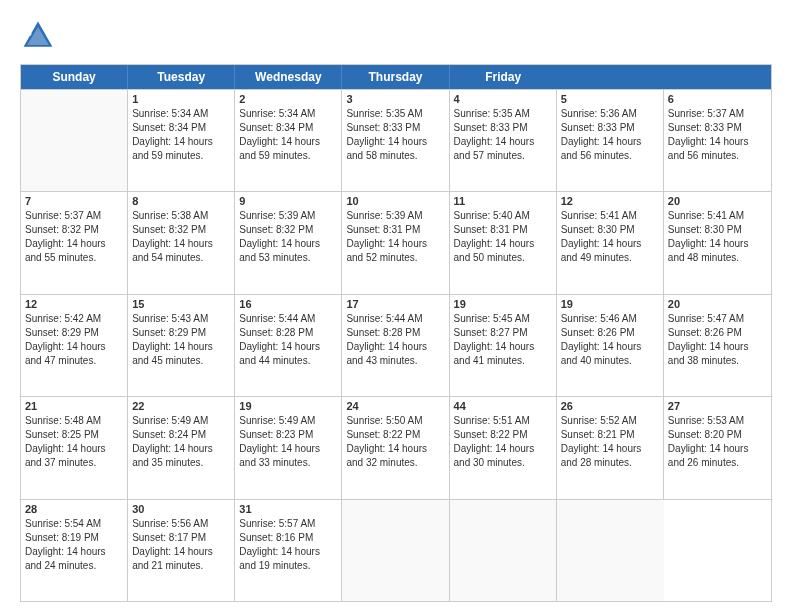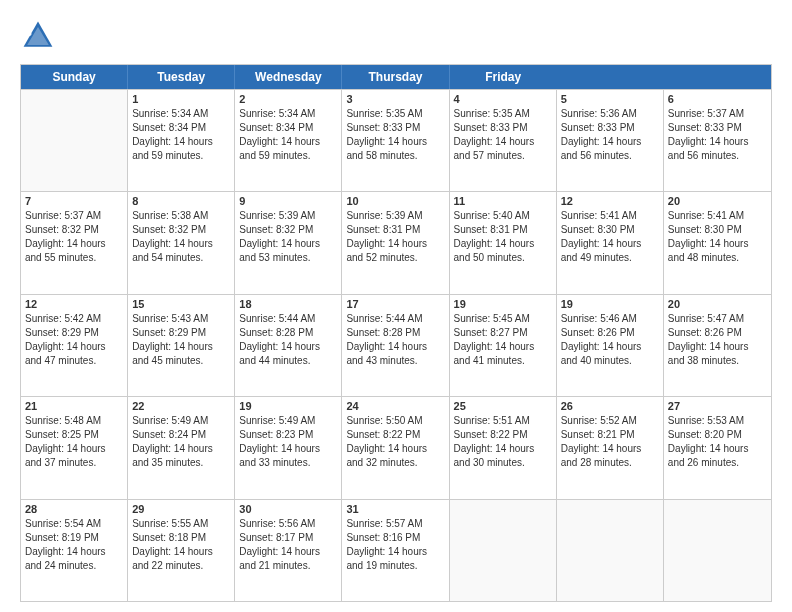--- a/index.html
+++ b/index.html
@@ -205,7 +205,7 @@
             <div class="cell-info">Sunrise: 5:43 AM<br>Sunset: 8:29 PM<br>Daylight: 14 hours and 45 minutes.</div>
           </div>
           <div class="cal-cell">
-            <span class="day-num">18</span>
+            <span class="day-num">16</span>
             <div class="cell-info">Sunrise: 5:44 AM<br>Sunset: 8:28 PM<br>Daylight: 14 hours and 44 minutes.</div>
           </div>
           <div class="cal-cell">

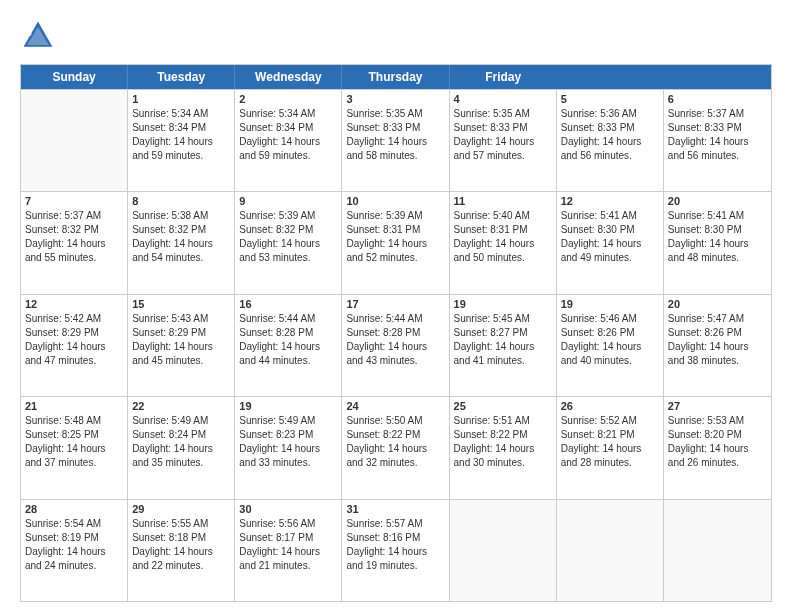--- a/index.html
+++ b/index.html
@@ -243,7 +243,7 @@
             <div class="cell-info">Sunrise: 5:50 AM<br>Sunset: 8:22 PM<br>Daylight: 14 hours and 32 minutes.</div>
           </div>
           <div class="cal-cell">
-            <span class="day-num">25</span>
+            <span class="day-num">44</span>
             <div class="cell-info">Sunrise: 5:51 AM<br>Sunset: 8:22 PM<br>Daylight: 14 hours and 30 minutes.</div>
           </div>
           <div class="cal-cell">

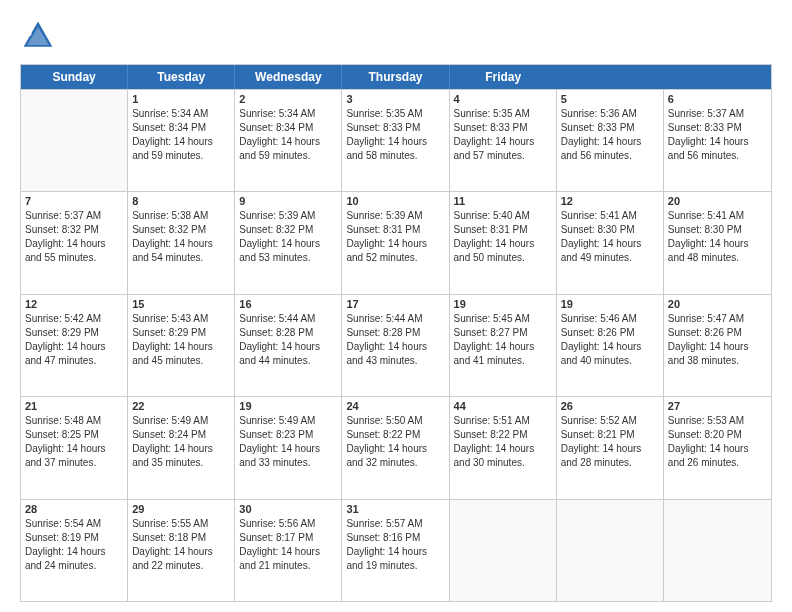--- a/index.html
+++ b/index.html
@@ -261,10 +261,6 @@
             <div class="cell-info">Sunrise: 5:54 AM<br>Sunset: 8:19 PM<br>Daylight: 14 hours and 24 minutes.</div>
           </div>
           <div class="cal-cell">
-            <span class="day-num">29</span>
-            <div class="cell-info">Sunrise: 5:55 AM<br>Sunset: 8:18 PM<br>Daylight: 14 hours and 22 minutes.</div>
-          </div>
-          <div class="cal-cell">
             <span class="day-num">30</span>
             <div class="cell-info">Sunrise: 5:56 AM<br>Sunset: 8:17 PM<br>Daylight: 14 hours and 21 minutes.</div>
           </div>

